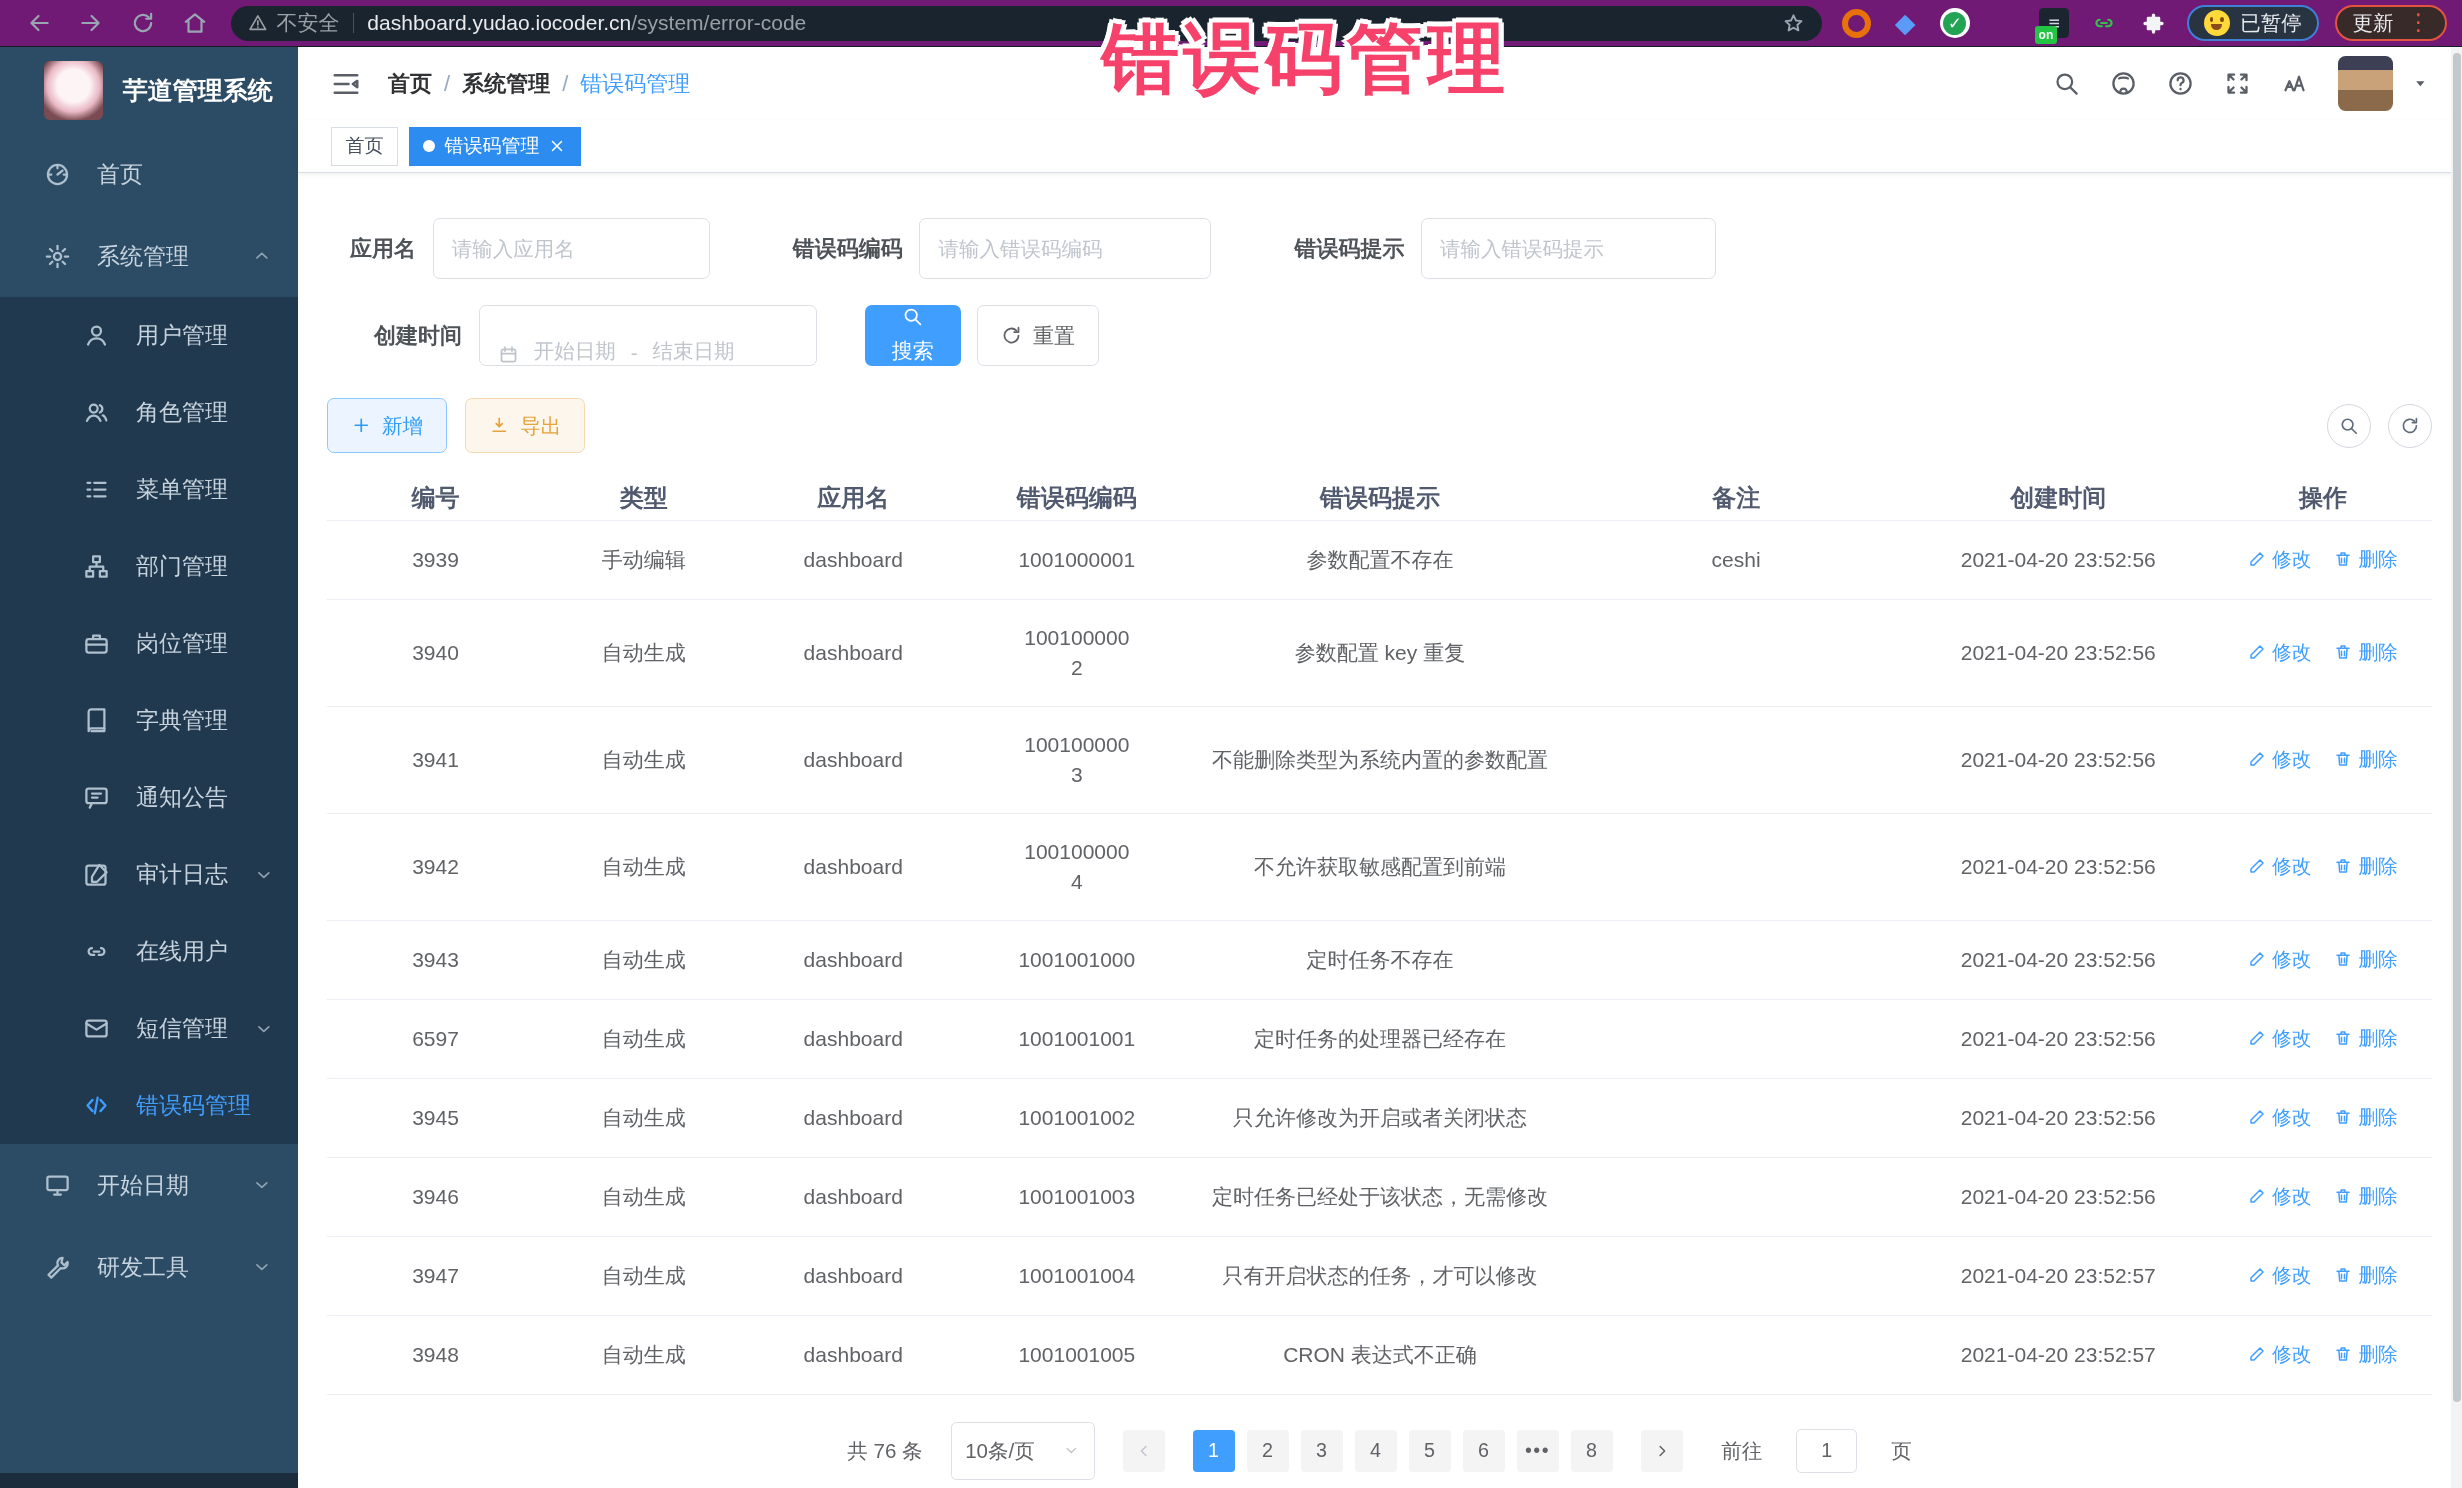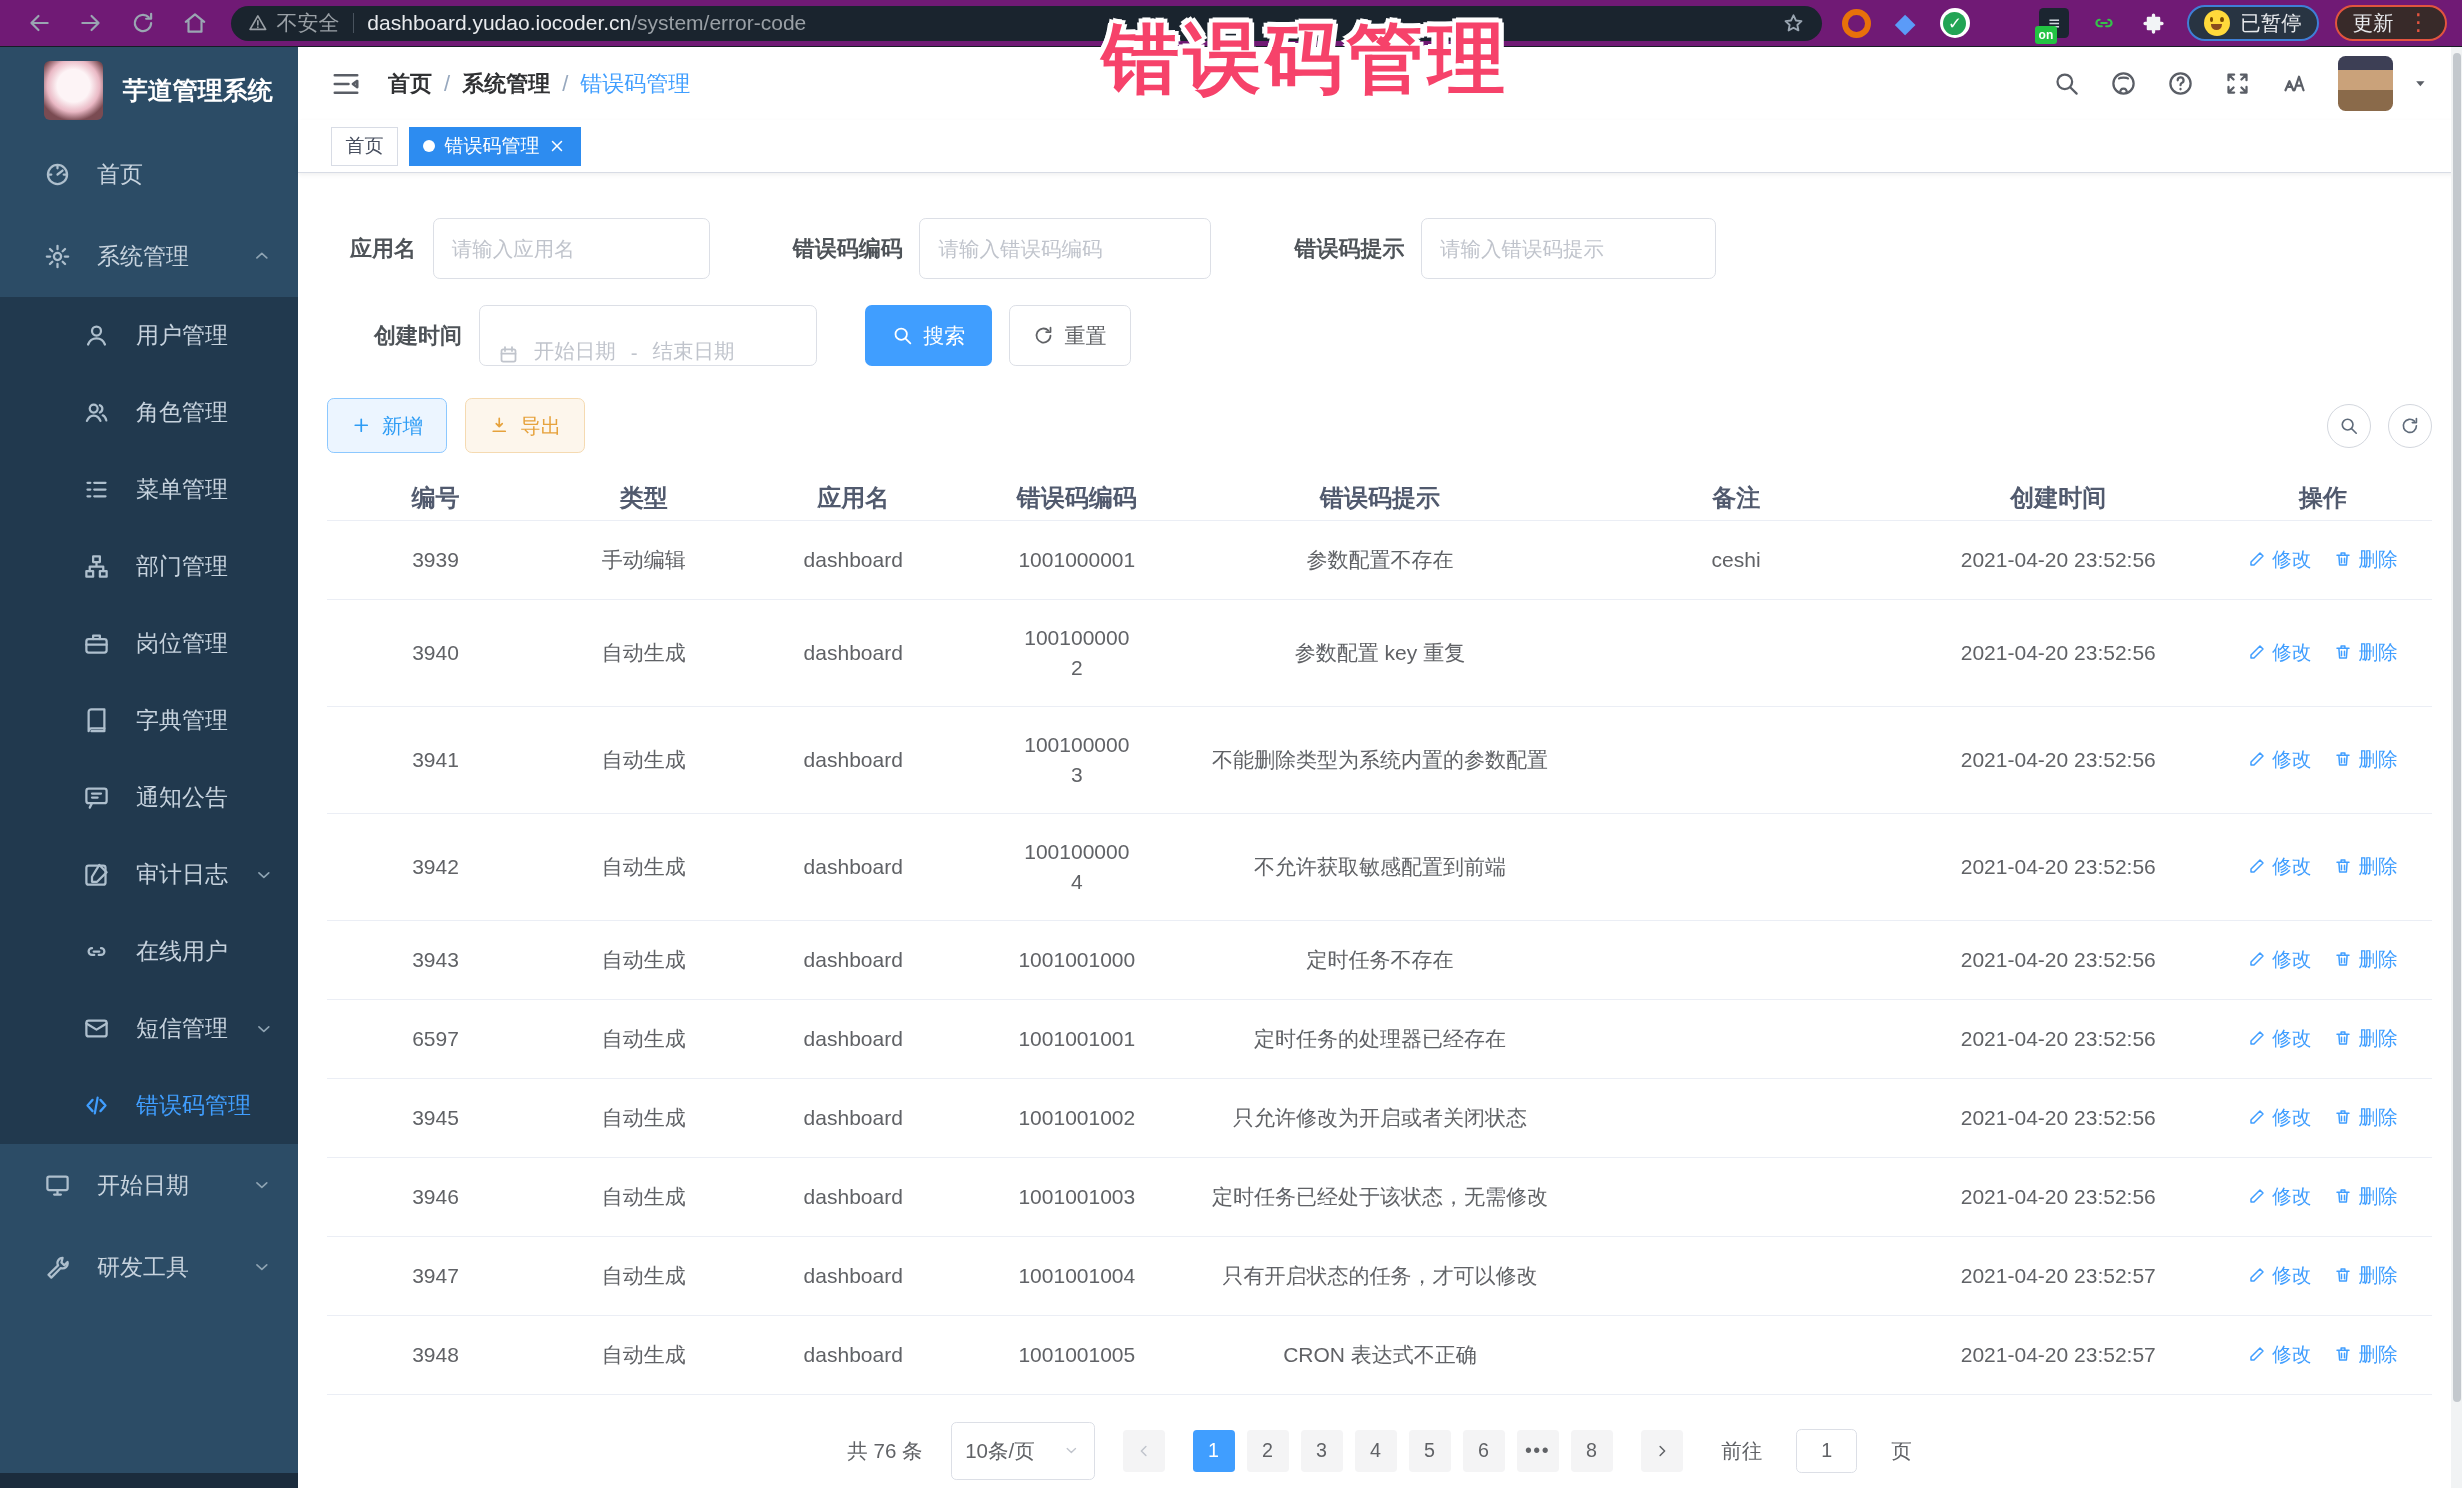--- a/index.html
+++ b/index.html
@@ -93,7 +93,7 @@
   #f-date .fctl { width:338px; gap:15px; cursor:pointer;align-items:flex-end; }
   #f-date .cal { color:#c0c4cc; font-size:21px; }
   .btn { height:61px; border-radius:6.8px; display:inline-flex; align-items:center; justify-content:center; gap:10.6px; font-size:21px; cursor:pointer; border:1.5px solid transparent; }
-  #search-btn { background:#409eff; color:#fff; padding:0 26px; }
+  #search-btn { background:#409eff; color:#fff; padding:0 26px;flex-direction:column; }
   #reset-btn { background:#fff; border-color:#dcdfe6; color:#606266; padding:0 23px; }
   #row2 { margin-top:26px; }
   #row2 .flabel { margin-left:47px; }

